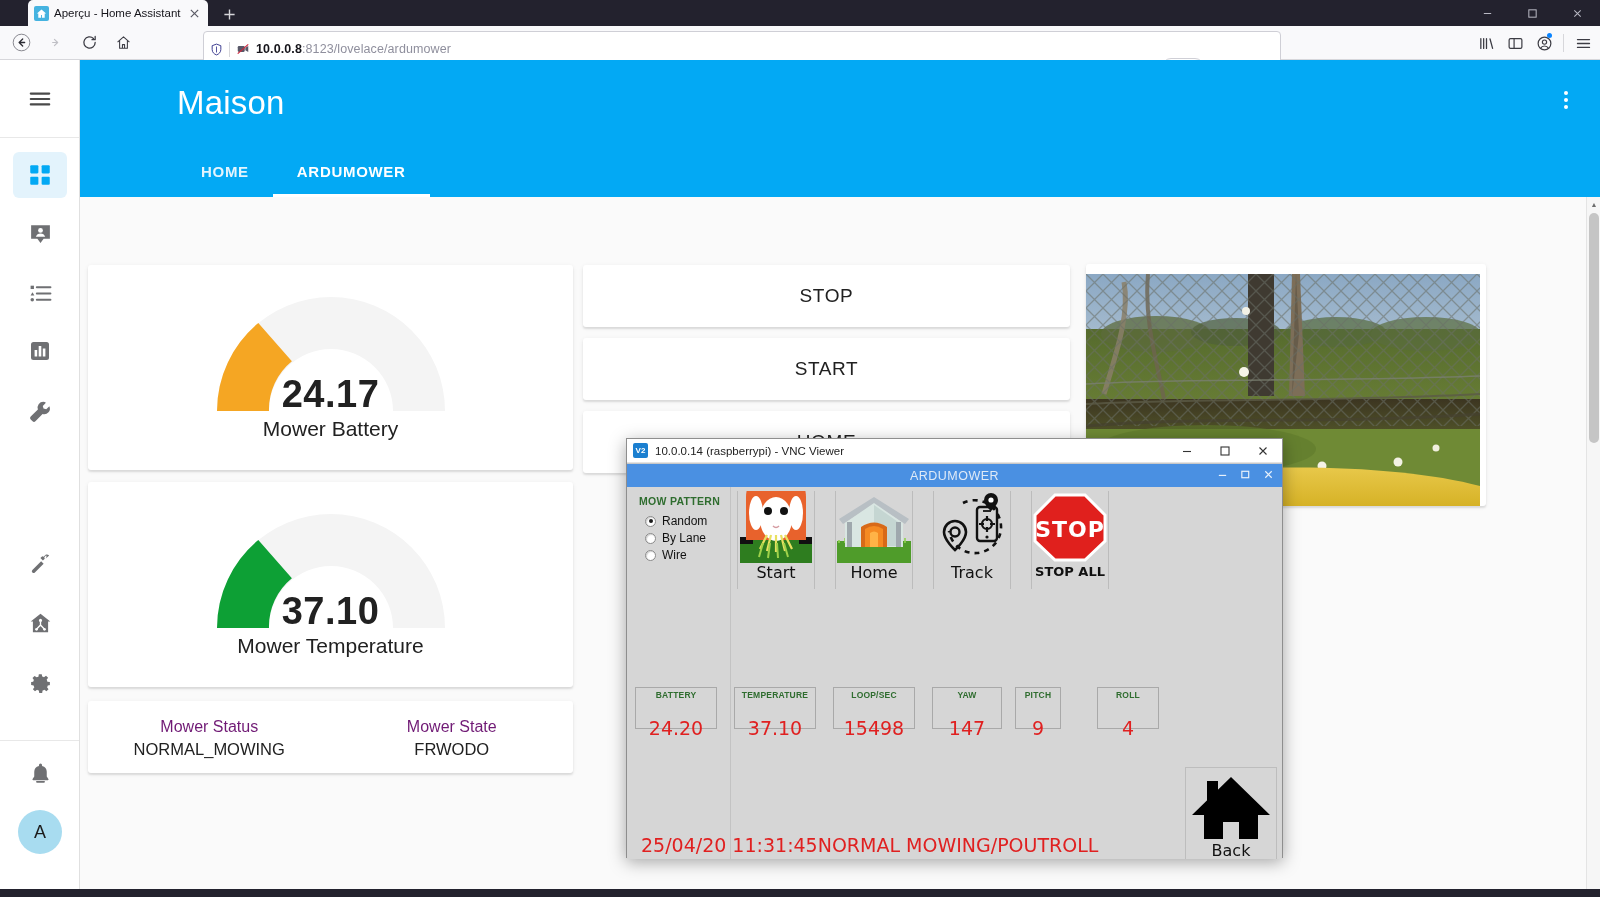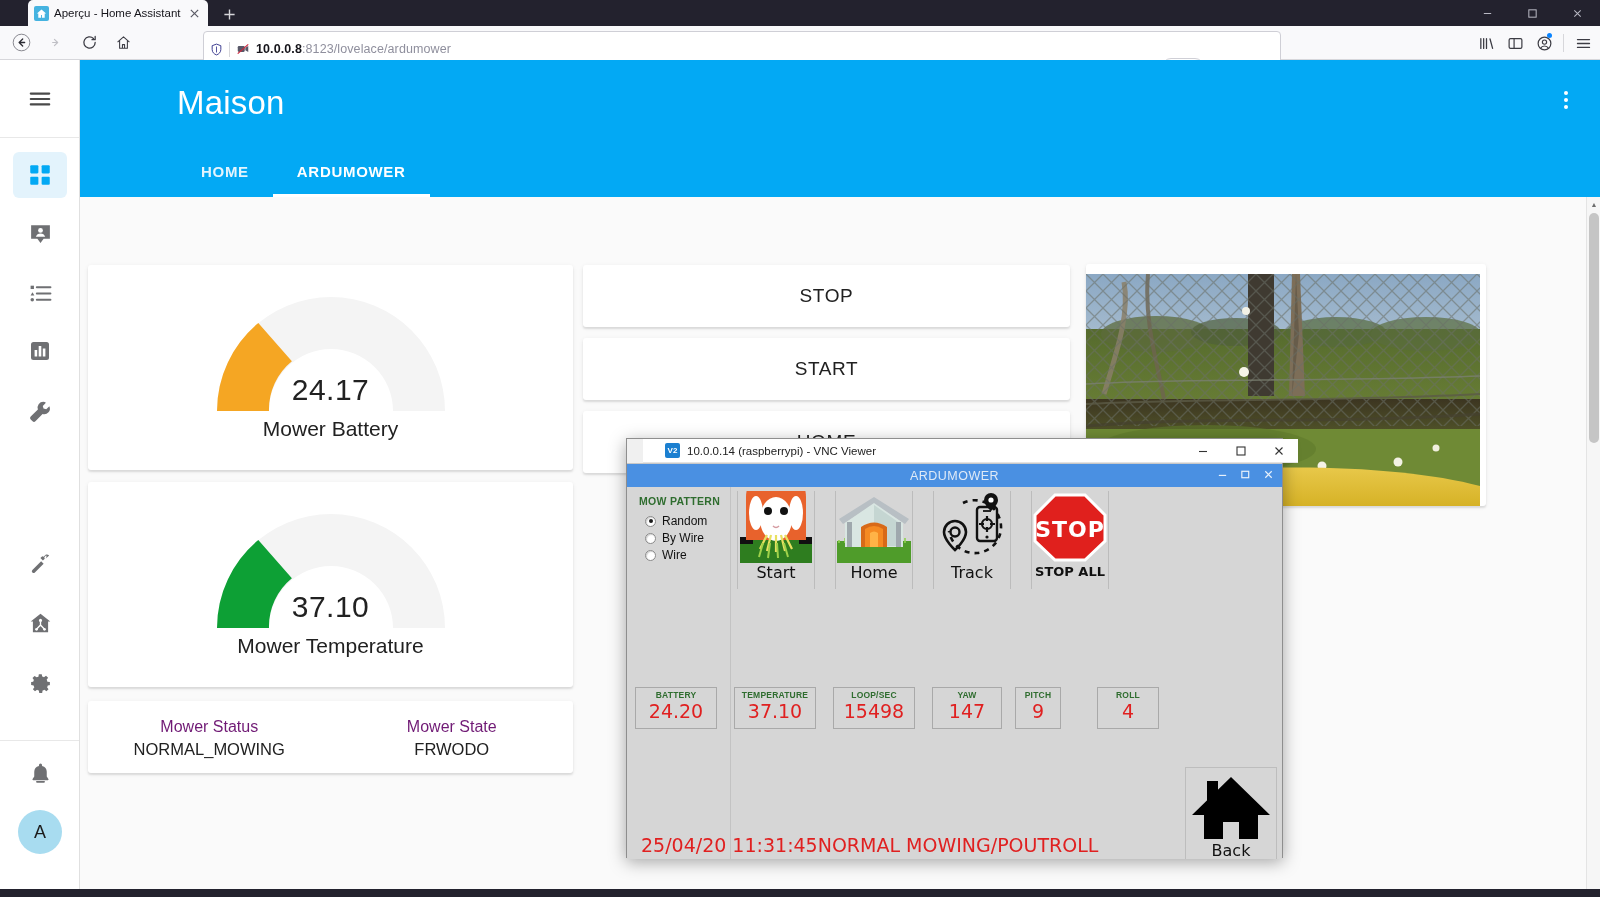--- a/index.html
+++ b/index.html
@@ -165,7 +165,7 @@
   .gauge-svg { position: absolute; left: 50%; top: 20px; transform: translateX(-50%); }
   .gauge-value {
     position: absolute; left: 0; right: 0; top: 108px; text-align: center;
-    font-size: 30px; color: #212121; font-weight: 400; letter-spacing: .5px;
+    font-size: 38px; color: #212121; font-weight: 700; letter-spacing: .5px;
   }
   .gauge-label {
     position: absolute; left: 0; right: 0; top: 152px; text-align: center;

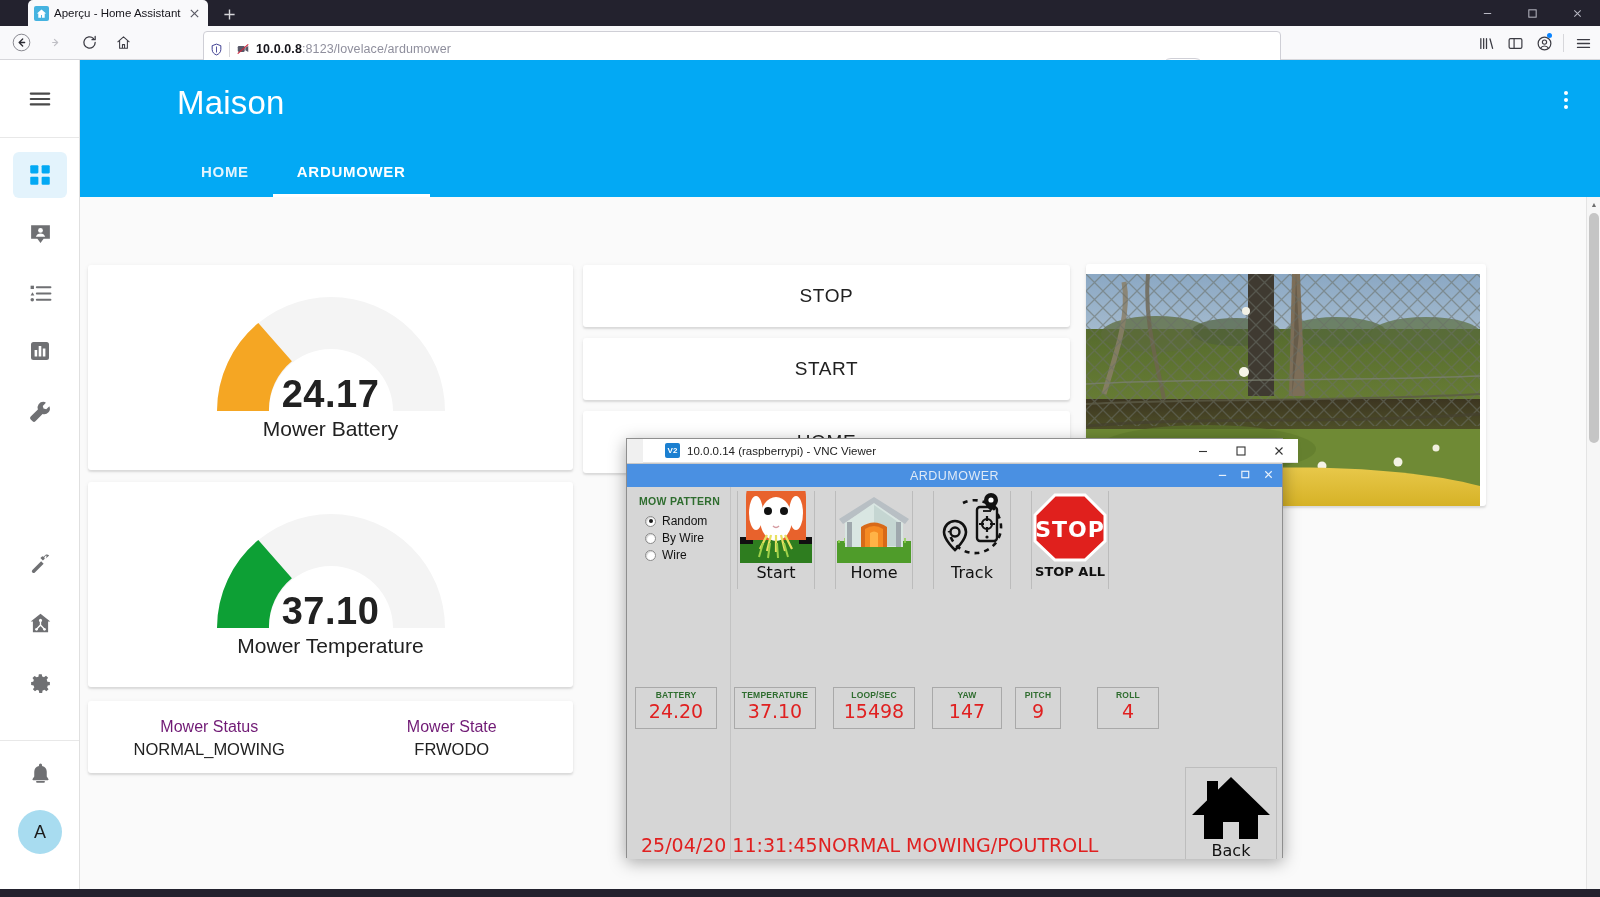--- a/index.html
+++ b/index.html
@@ -214,9 +214,9 @@
     box-shadow: 0 4px 16px rgba(0,0,0,.35);
   }
   .vnc-title {
-    position: absolute; left: 16px; top: 0; width: 100%; height: 24px;
+    position: absolute; left: 0; top: 0; width: 100%; height: 24px;
     background: #ffffff; border-bottom: 1px solid #e3e3e3;
-    display: flex; align-items: center; padding-left: 22px; gap: 7px;
+    display: flex; align-items: center; padding-left: 6px; gap: 7px;
   }
   .vnc-logo {
     width: 15px; height: 15px; background: #1b7fd0; color: #fff;

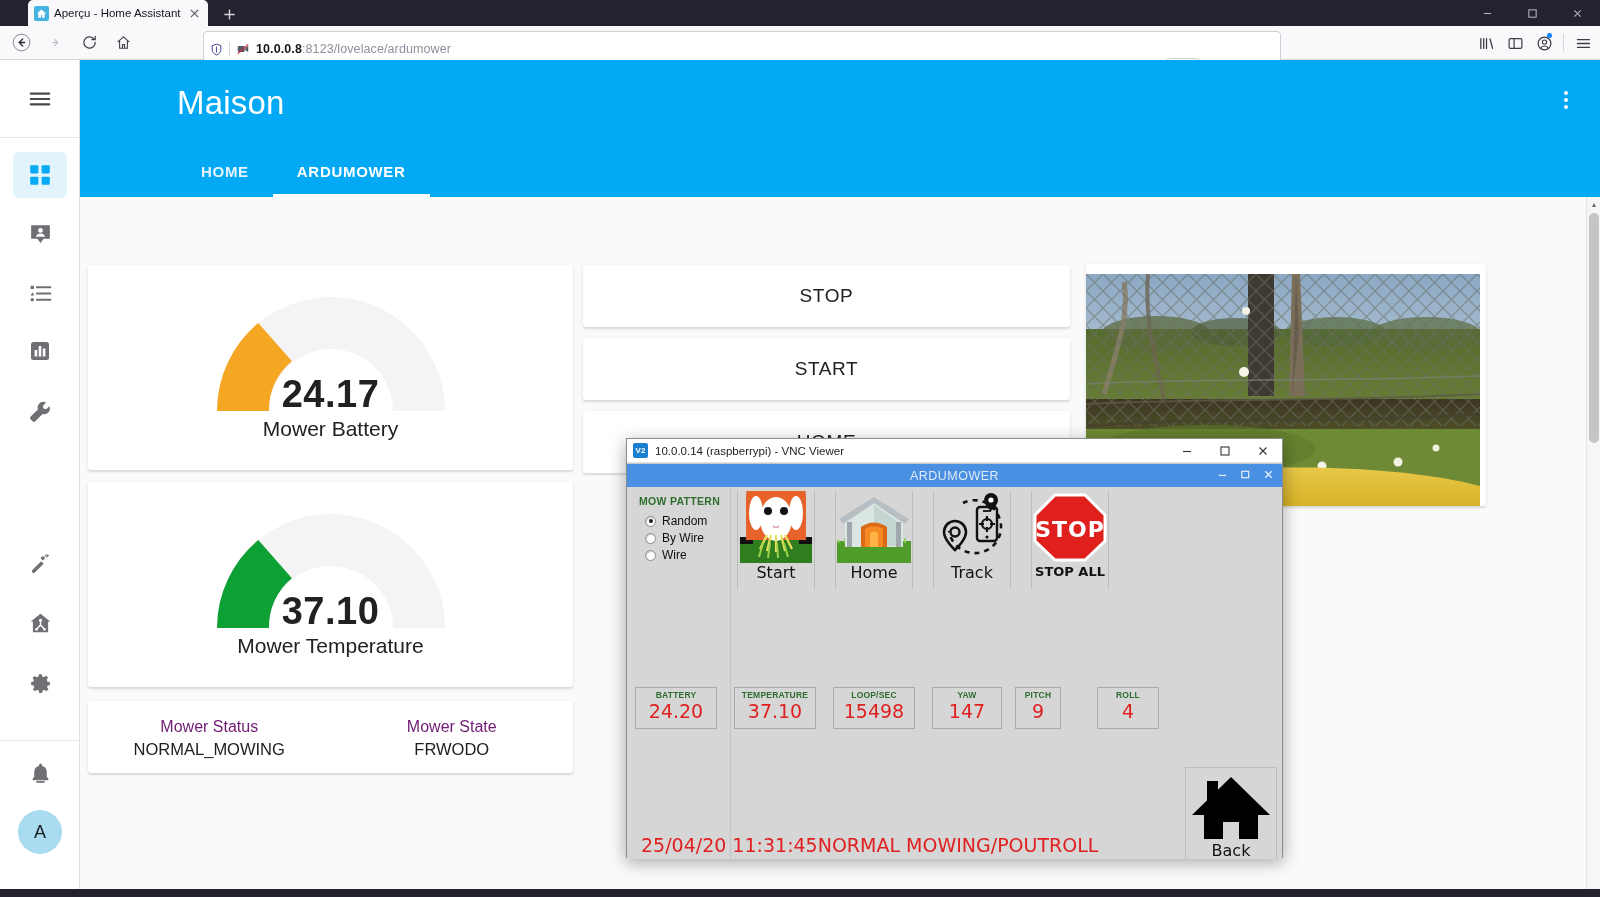--- a/index.html
+++ b/index.html
@@ -699,7 +699,7 @@
           </div>
           <div class="radio-row" style="top:44px">
             <span class="radio-dot"></span>
-            <span>By Wire</span>
+            <span>By Lane</span>
           </div>
           <div class="radio-row" style="top:61px">
             <span class="radio-dot"></span>

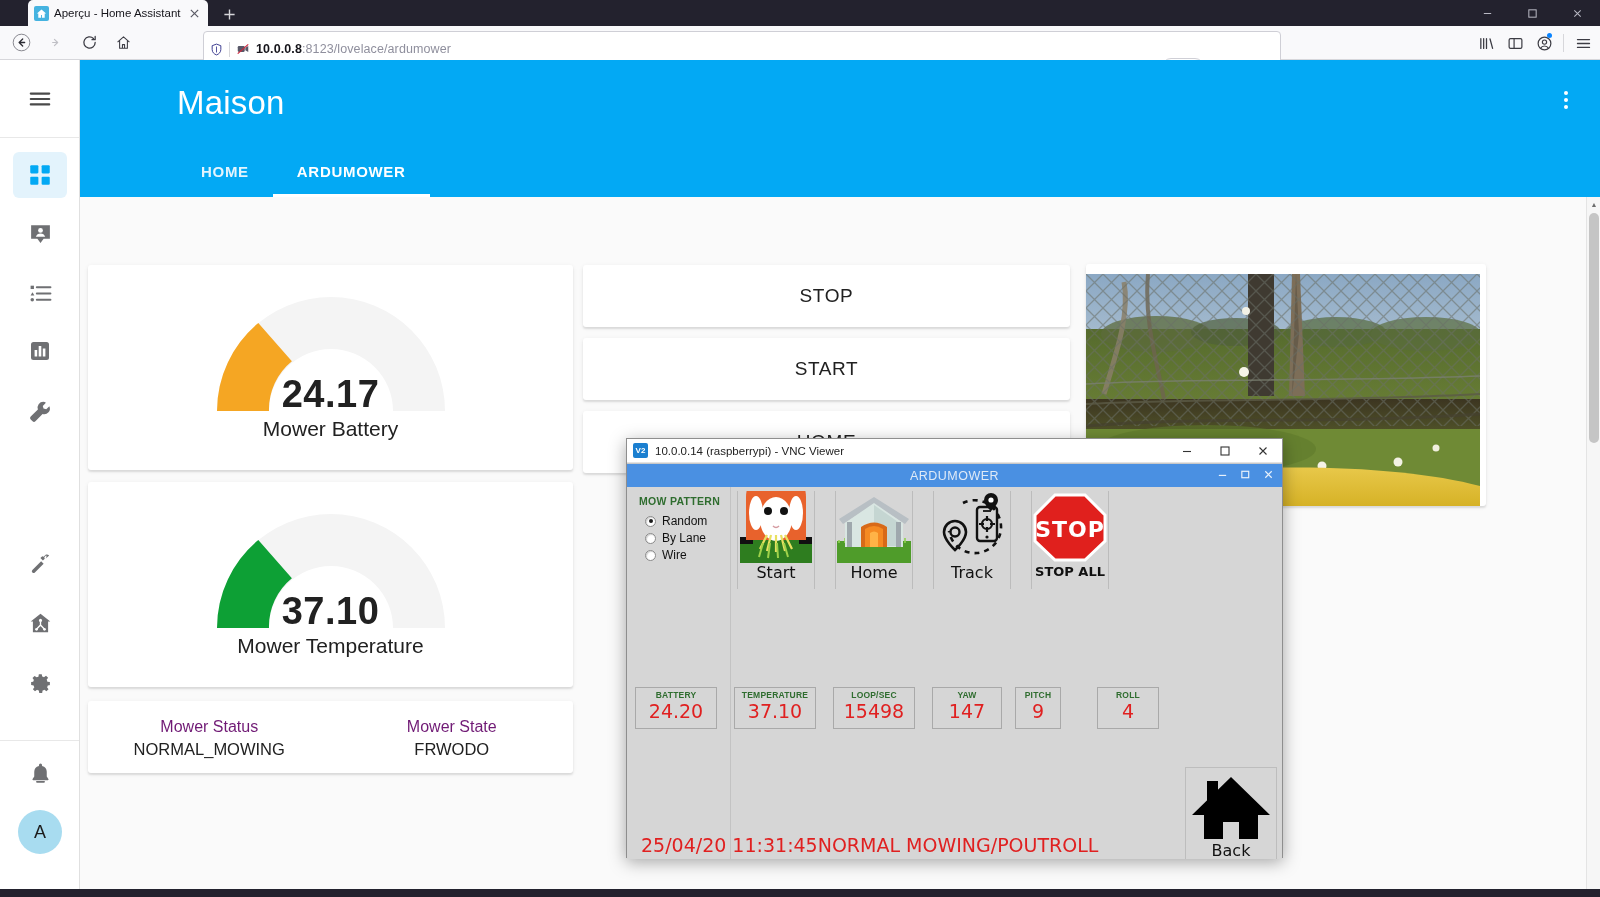--- a/index.html
+++ b/index.html
@@ -293,7 +293,7 @@
     font-size: 8.5px; color: #2f6d2f; font-weight: 700; letter-spacing: .2px;
   }
   .val-num {
-    font-size: 19px; color: #e02020; line-height: 1.1; margin-top: 1px;
+    font-size: 19px; color: #e02020; line-height: 1.1; margin-top: 18px;
     font-family: "DejaVu Sans", sans-serif;
   }
   .am-status {

